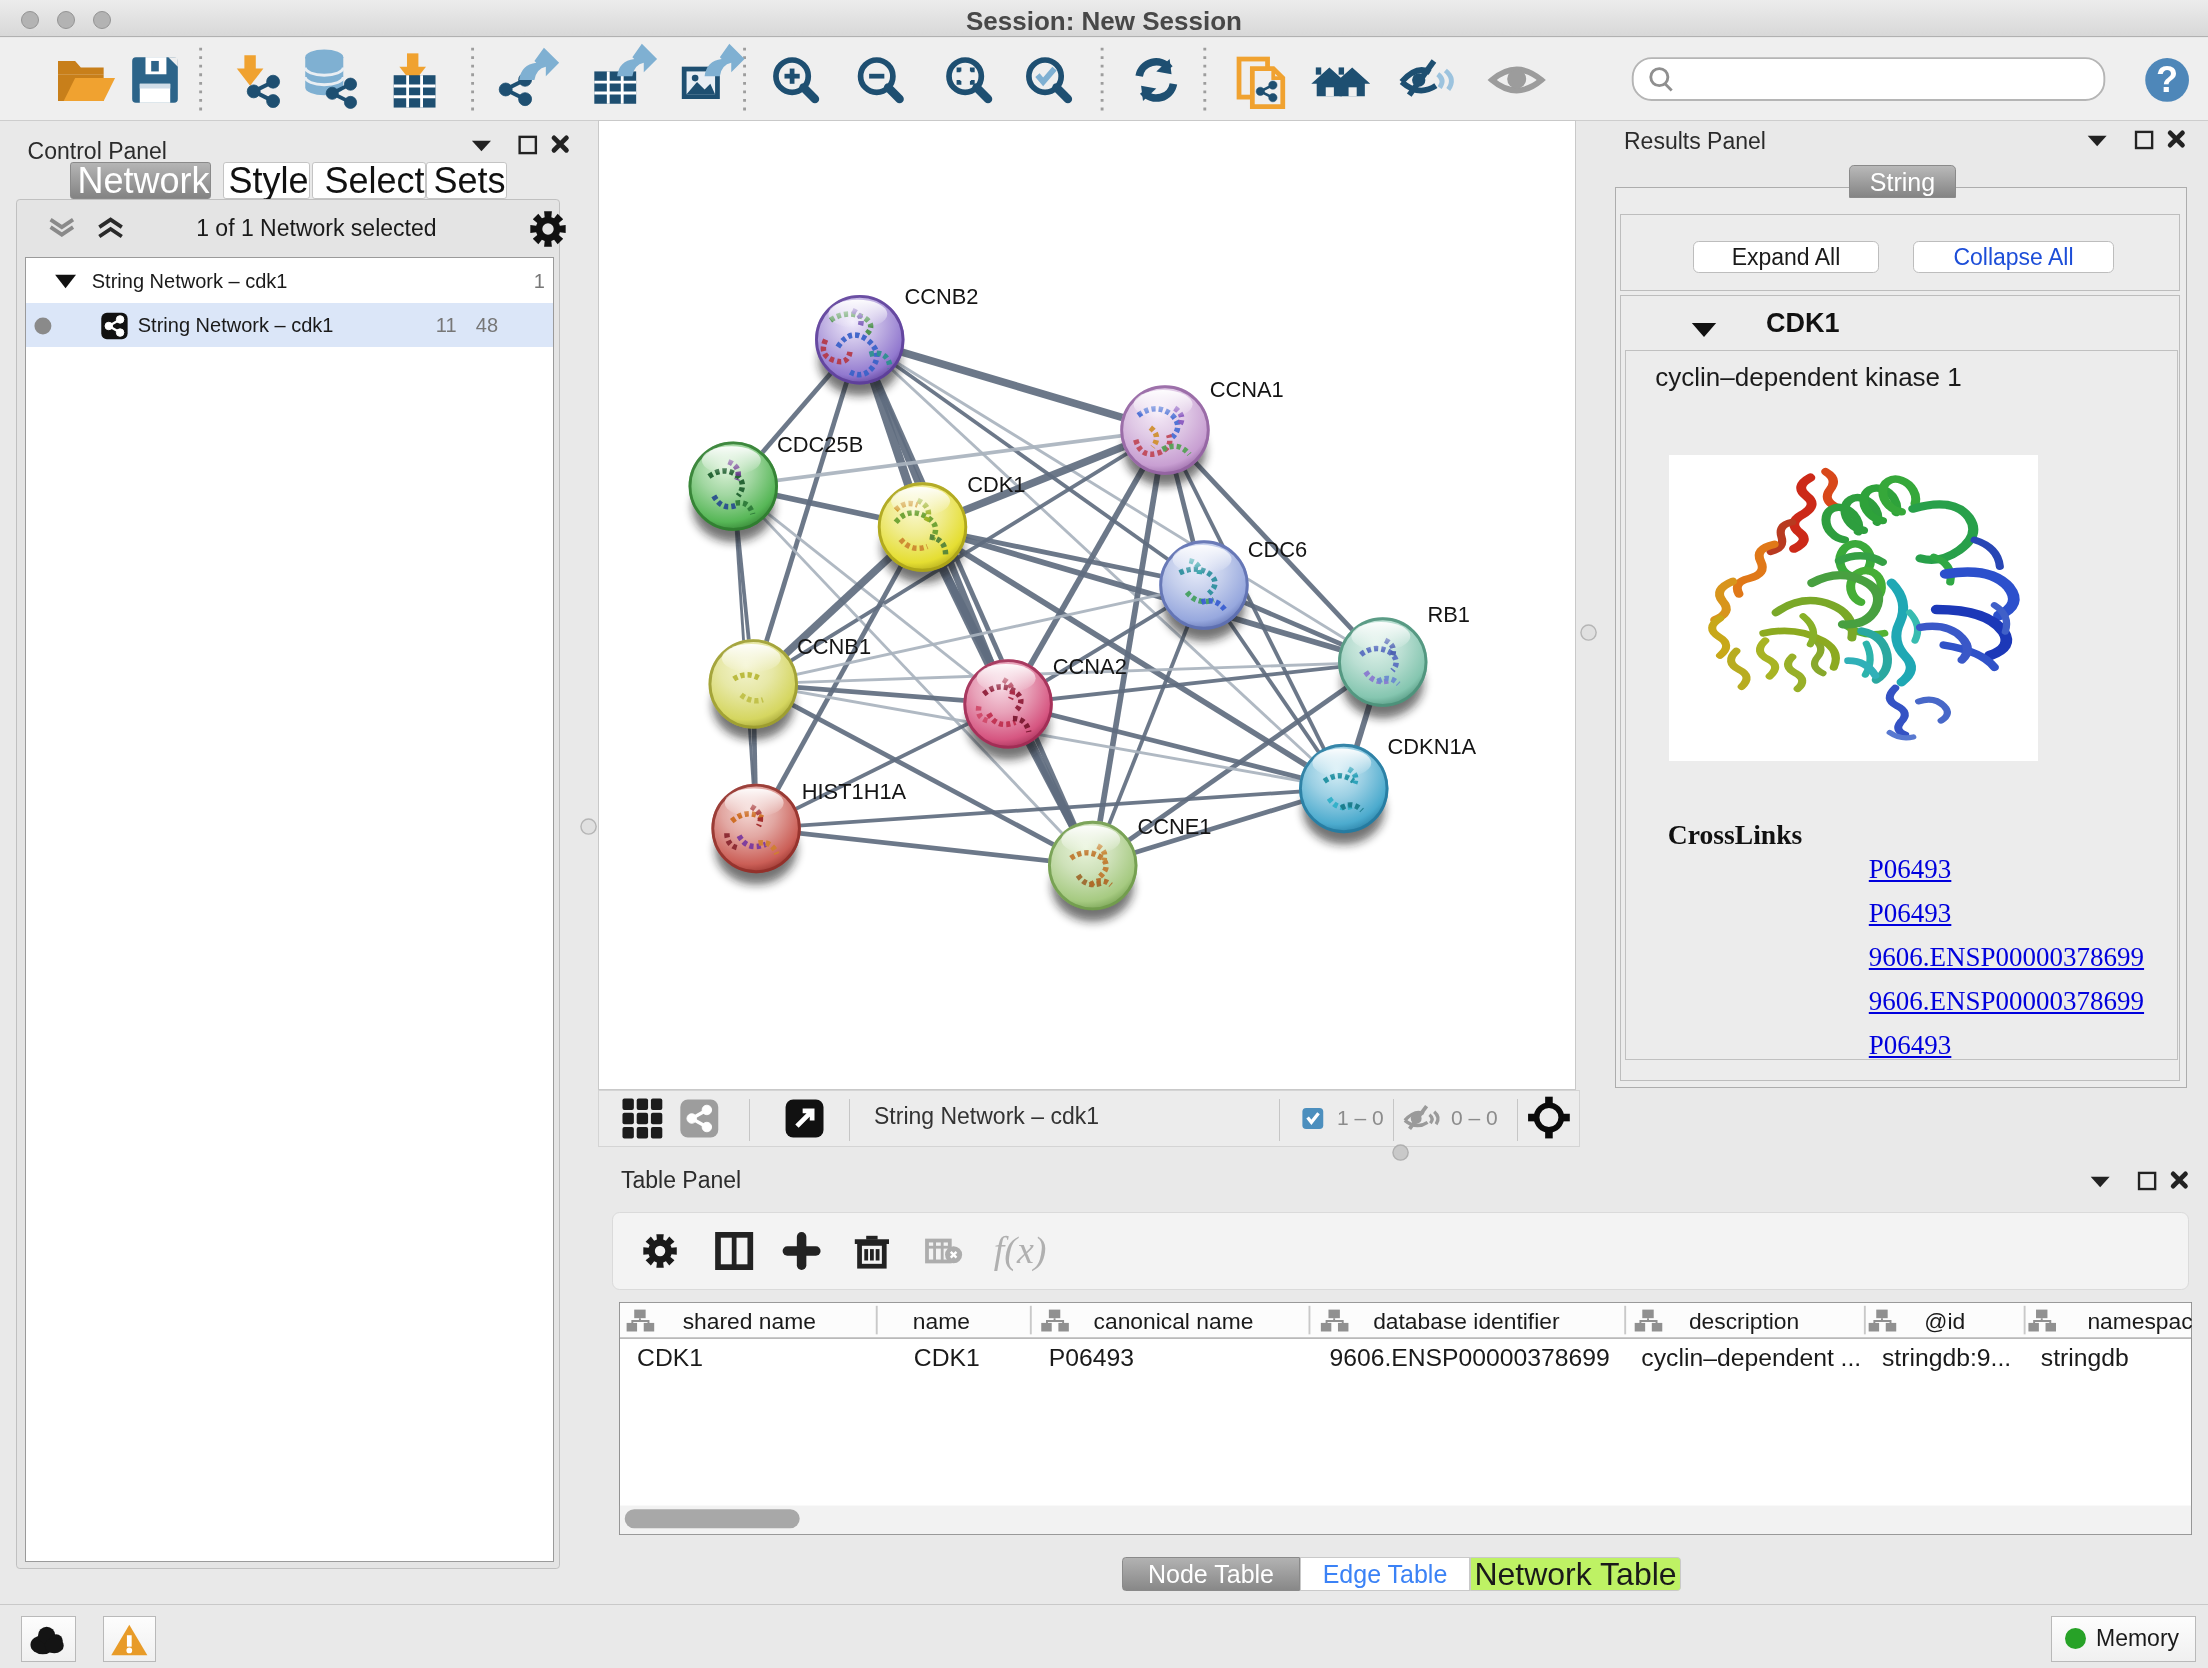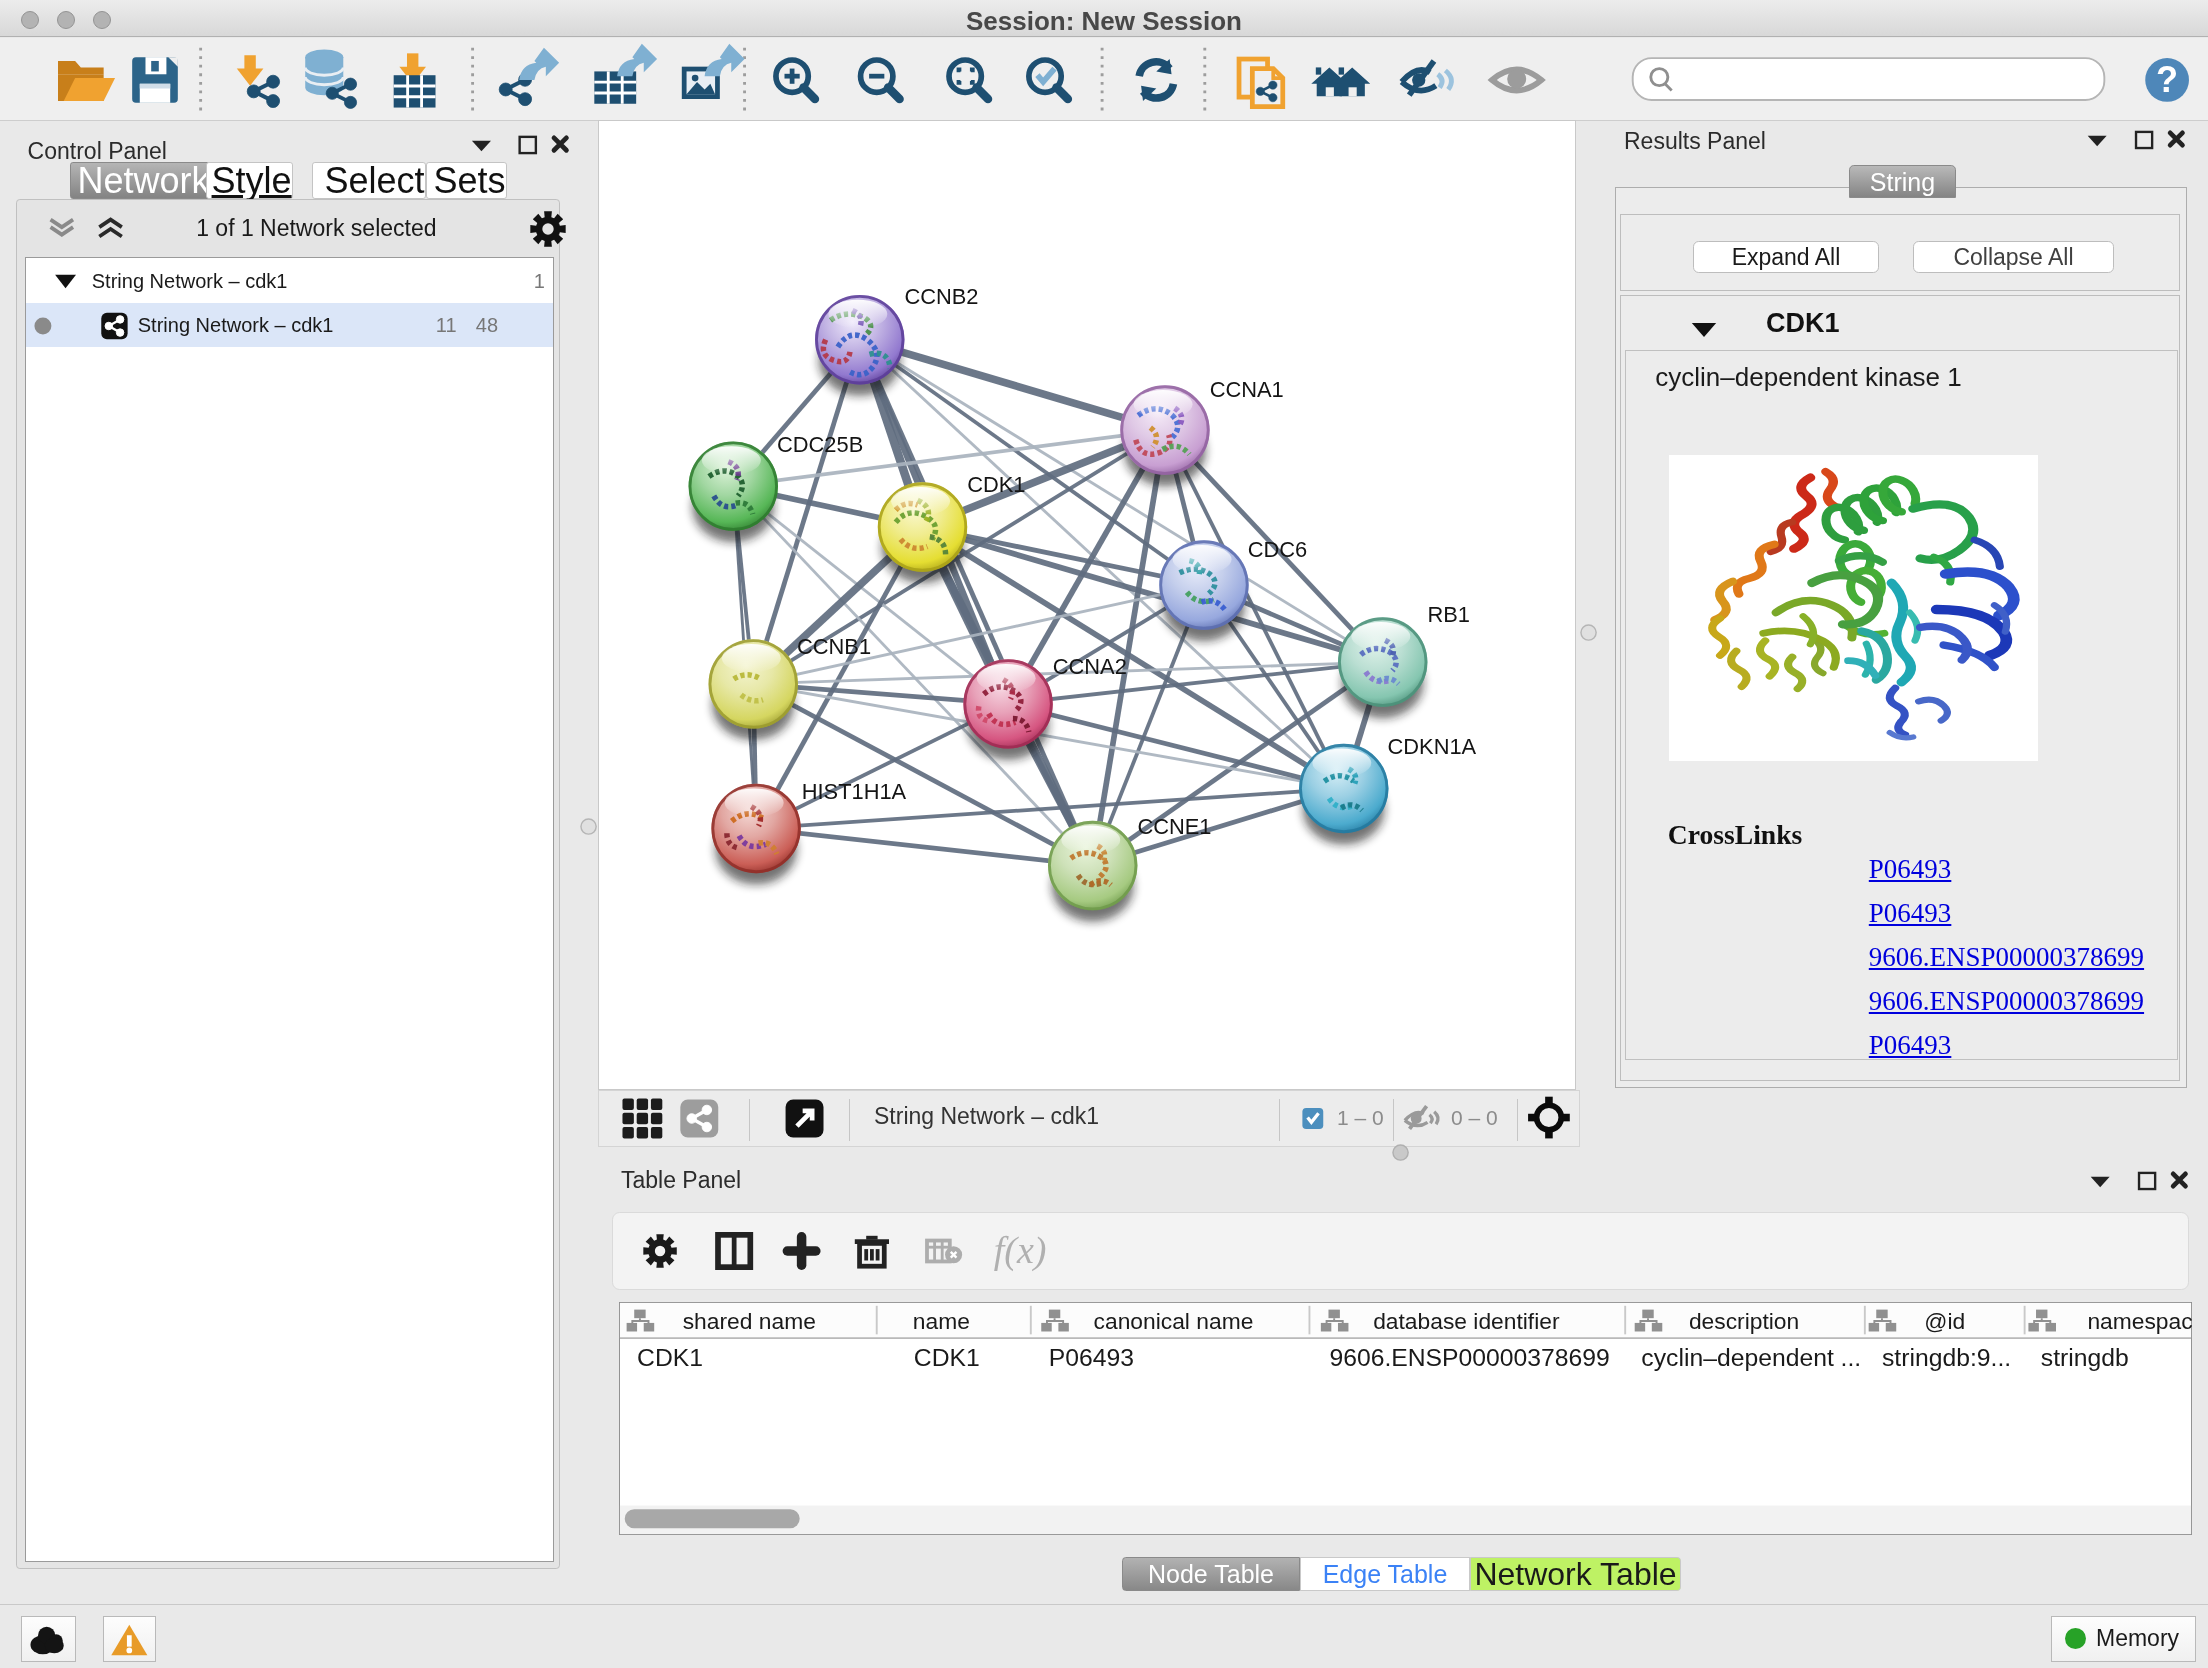--- a/index.html
+++ b/index.html
@@ -233,7 +233,7 @@
 
   <div id="ctl-tabs">
     <div class="tab tabsel" style="left:0px; width:141px;">Network</div>
-    <div class="tab" style="left:136px; width:87px;text-decoration:underline;">Style</div>
+    <div class="tab" style="left:153px; width:87px;">Style</div>
     <div class="tab" style="left:242px; width:114px;">Select</div>
     <div class="tab" style="left:356px; width:81px;">Sets</div>
   </div>

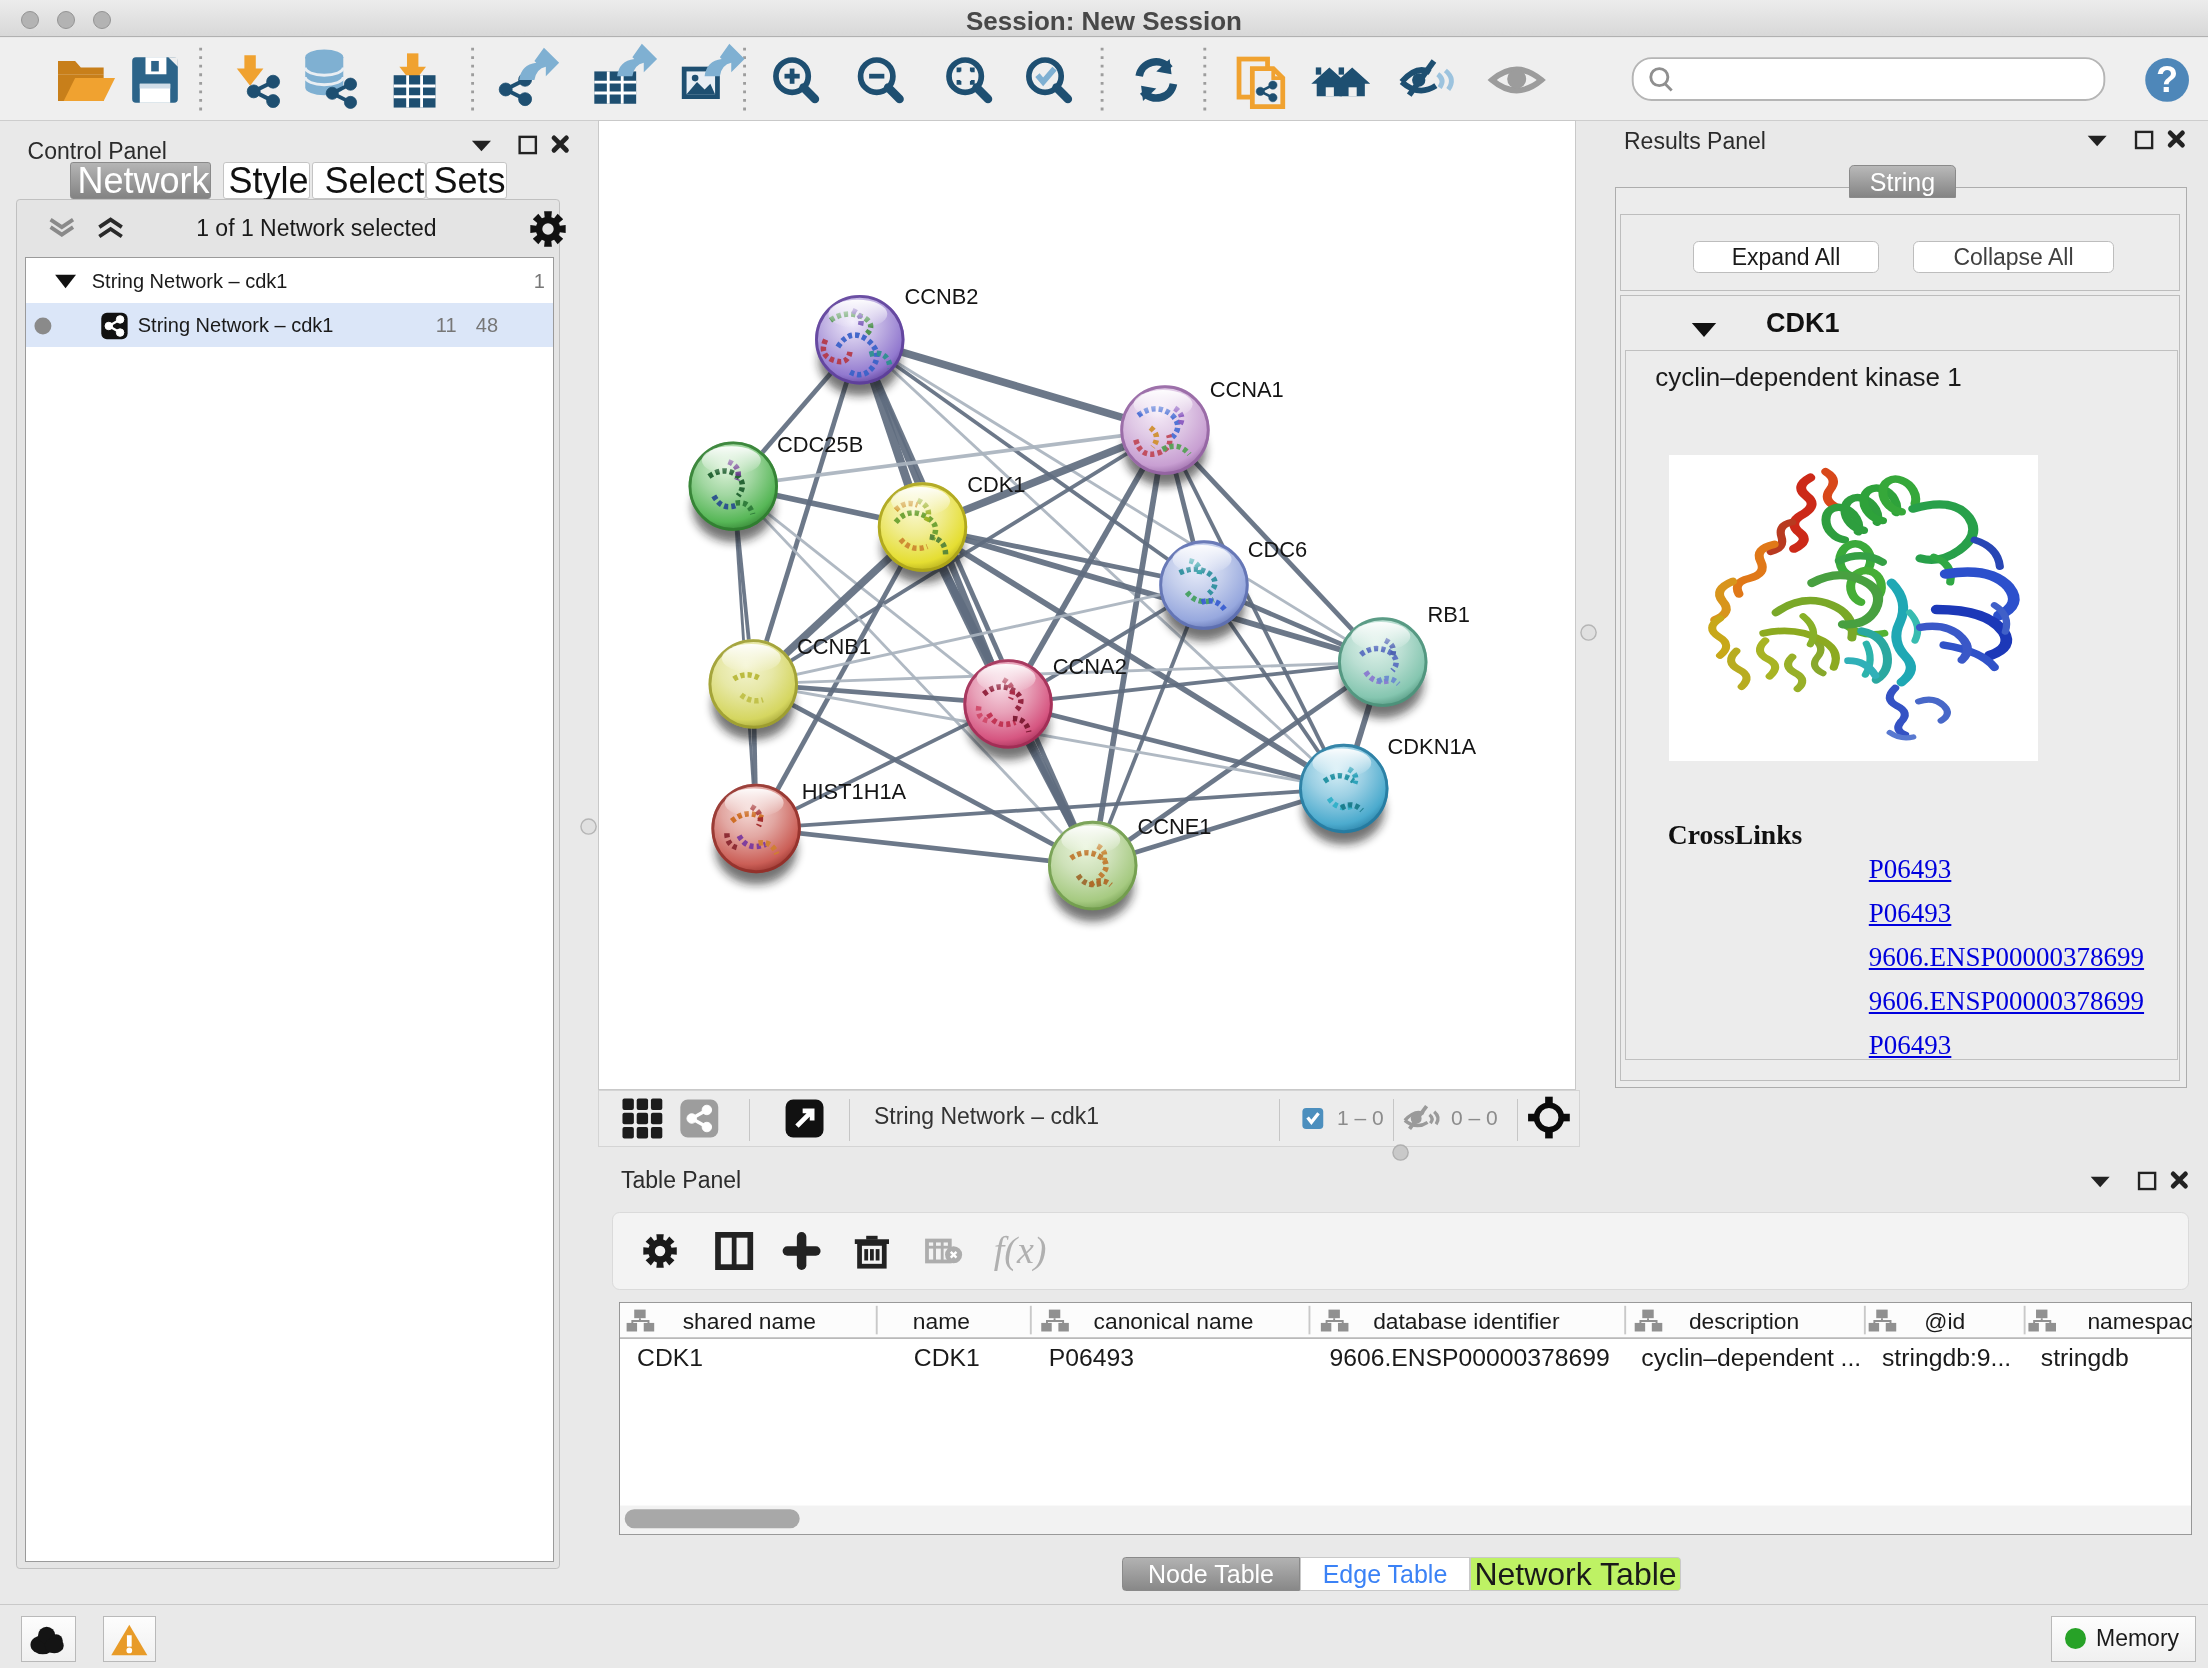--- a/index.html
+++ b/index.html
@@ -655,7 +655,7 @@
 
   <div class="abs" style="left:18px; top:93px; width:560px; height:77px; background:#ececec; border:1px solid #bdbdbd;">
     <div class="abs" style="left:72px; top:26px; width:186px; height:32px; background:#fff; border:1px solid #bdbdbd; border-radius:5.7px; font-size:23px; color:#1a1a1a; text-align:center; line-height:30px;">Expand All</div>
-    <div class="abs" style="left:292px; top:26px; width:201px; height:32px; background:#fff; border:1px solid #bdbdbd; border-radius:5.7px; font-size:23px; color:#404040; text-align:center; line-height:30px;">Collapse All</div>
+    <div class="abs" style="left:292px; top:26px; width:201px; height:32px; background:#fff; border:1px solid #bdbdbd; border-radius:5.7px; font-size:23px; color:#1d4ed8; text-align:center; line-height:30px;">Collapse All</div>
   </div>
 
   <div class="abs" style="left:18px; top:174px; width:560px; height:786px; background:#ececec; border:1px solid #bdbdbd;">

